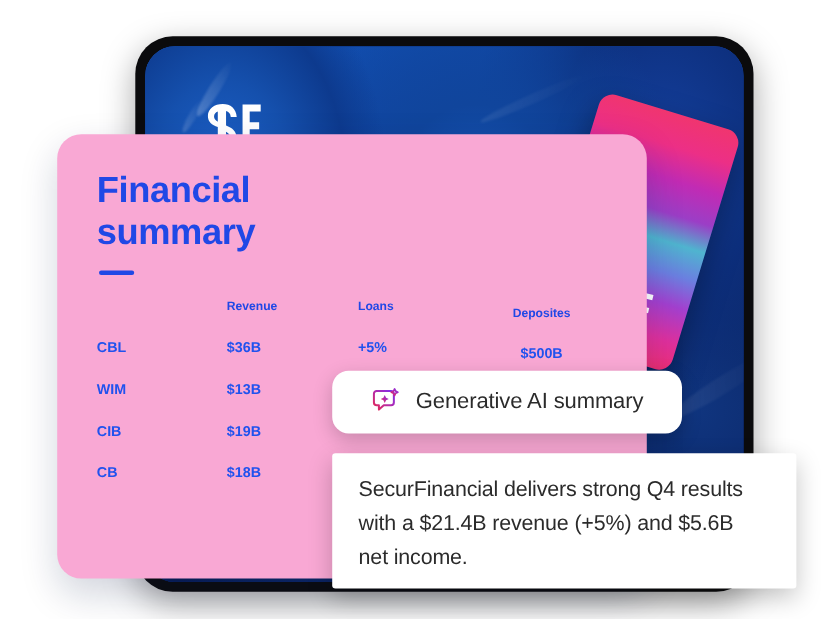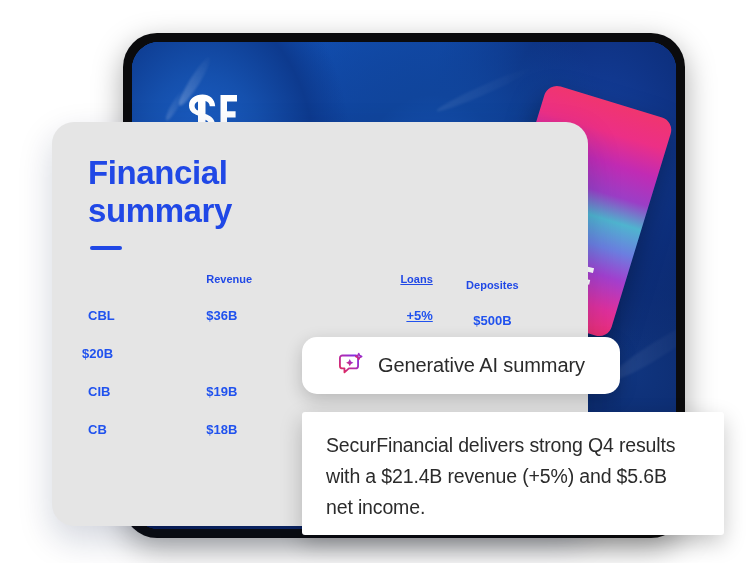--- a/index.html
+++ b/index.html
@@ -116,7 +116,7 @@
     top: 122px;
     width: 536px;
     height: 404px;
-    background: #e5e5e5;
+    background: #f9a8d4;
     border-radius: 22px;
     box-shadow: 0 14px 34px rgba(10,25,70,0.18);
   }

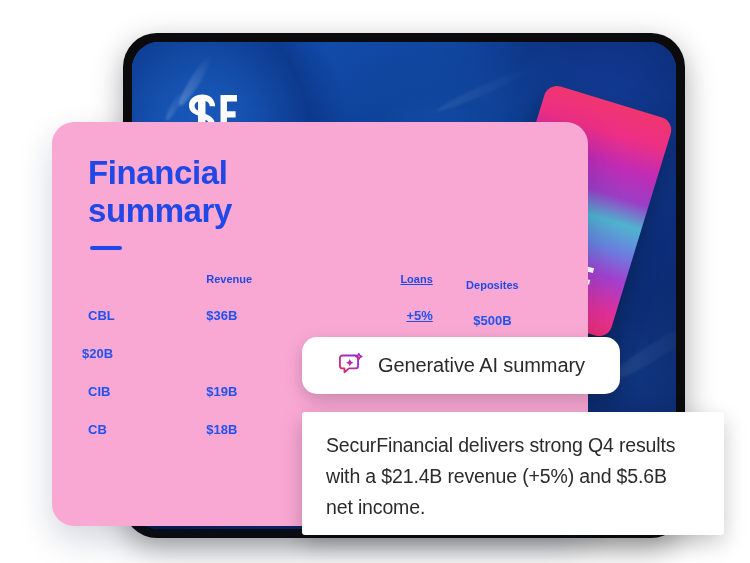--- a/index.html
+++ b/index.html
@@ -154,7 +154,7 @@
   .row.head { height: 34px; }
   .c-name   { width: 125px; padding-left: 6px; }
   .c-rev    { width: 120px; }
-  .c-loan   { width: 108px; text-align: right; text-decoration: underline; }
+  .c-loan   { width: 108px; text-align: left; }
   .c-dep    { width: 120px; text-align: center; margin-top: 11px; }
 
   .row.head .c-rev,

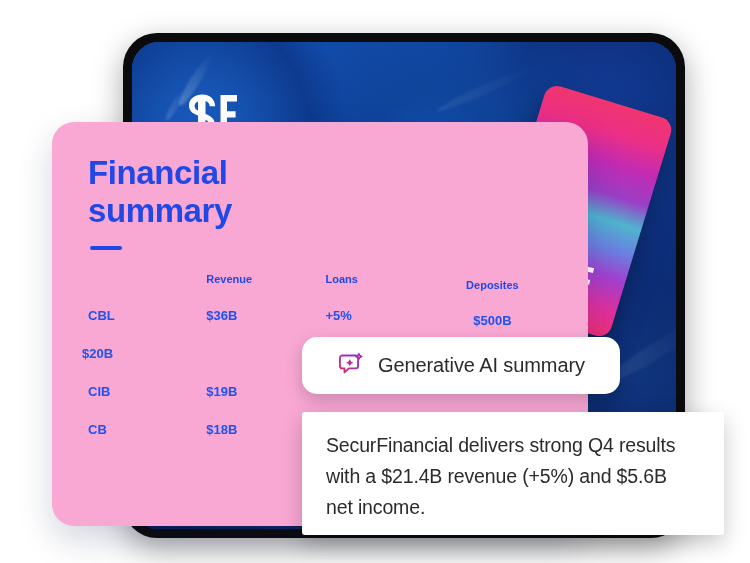--- a/index.html
+++ b/index.html
@@ -273,6 +273,7 @@
       </div>
 
       <div class="row body">
+        <div class="c-name">WIM</div>
         <div class="c-rev">$20B</div>
         <div class="c-loan"></div>
         <div class="c-dep"></div>

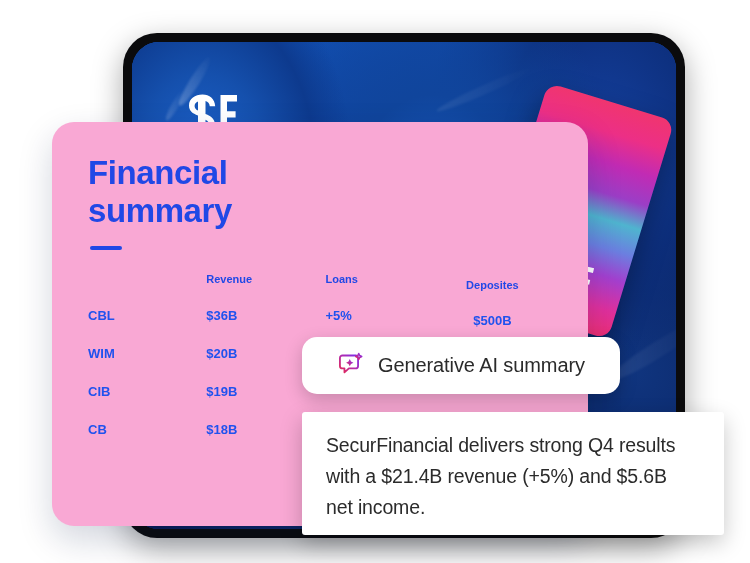--- a/index.html
+++ b/index.html
@@ -274,7 +274,7 @@
 
       <div class="row body">
         <div class="c-name">WIM</div>
-        <div class="c-rev">$20B</div>
+        <div class="c-rev">$13B</div>
         <div class="c-loan"></div>
         <div class="c-dep"></div>
       </div>

